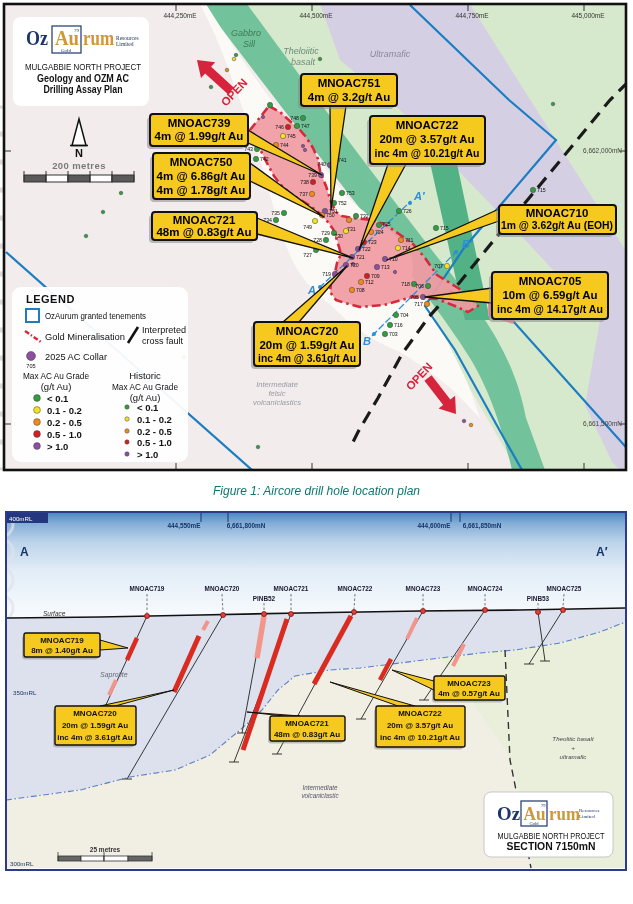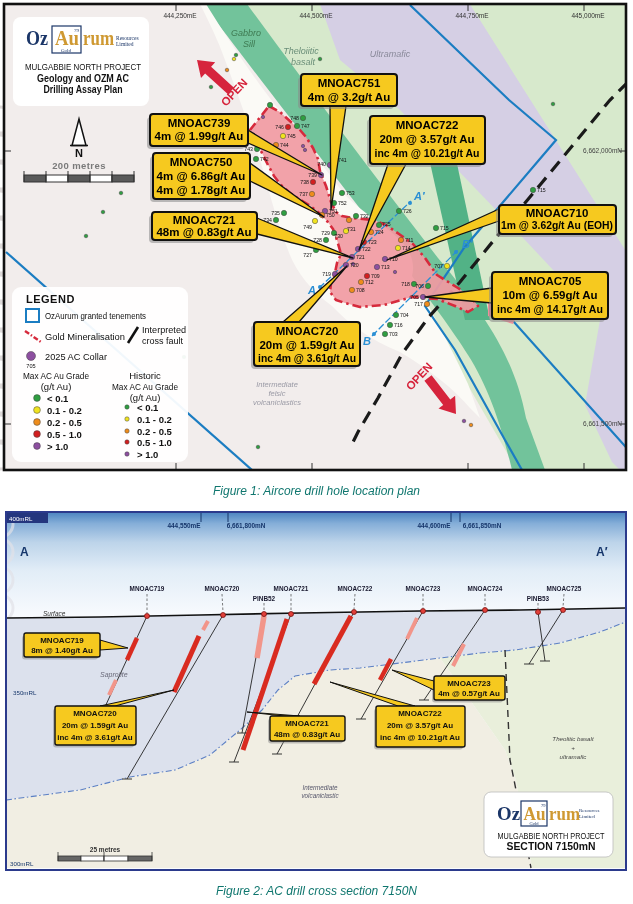--- a/index.html
+++ b/index.html
@@ -575,7 +575,6 @@
 </g>
 <rect x="6" y="512" width="620" height="358" fill="none" stroke="#2b3a8c" stroke-width="2"></rect>
 </svg>
-<div class="cap" style="top:884px;">Figure 2: AC drill cross section 7150N</div>
 </div>
 
 </body></html>

